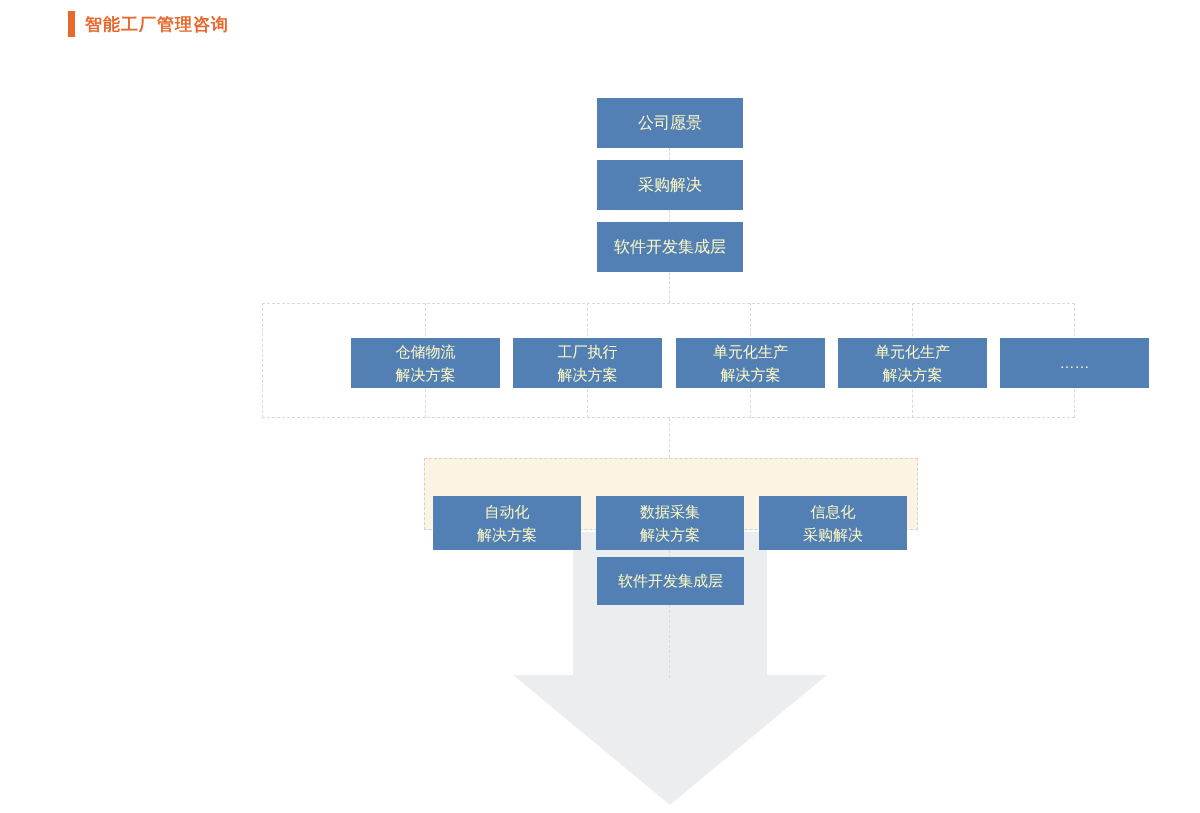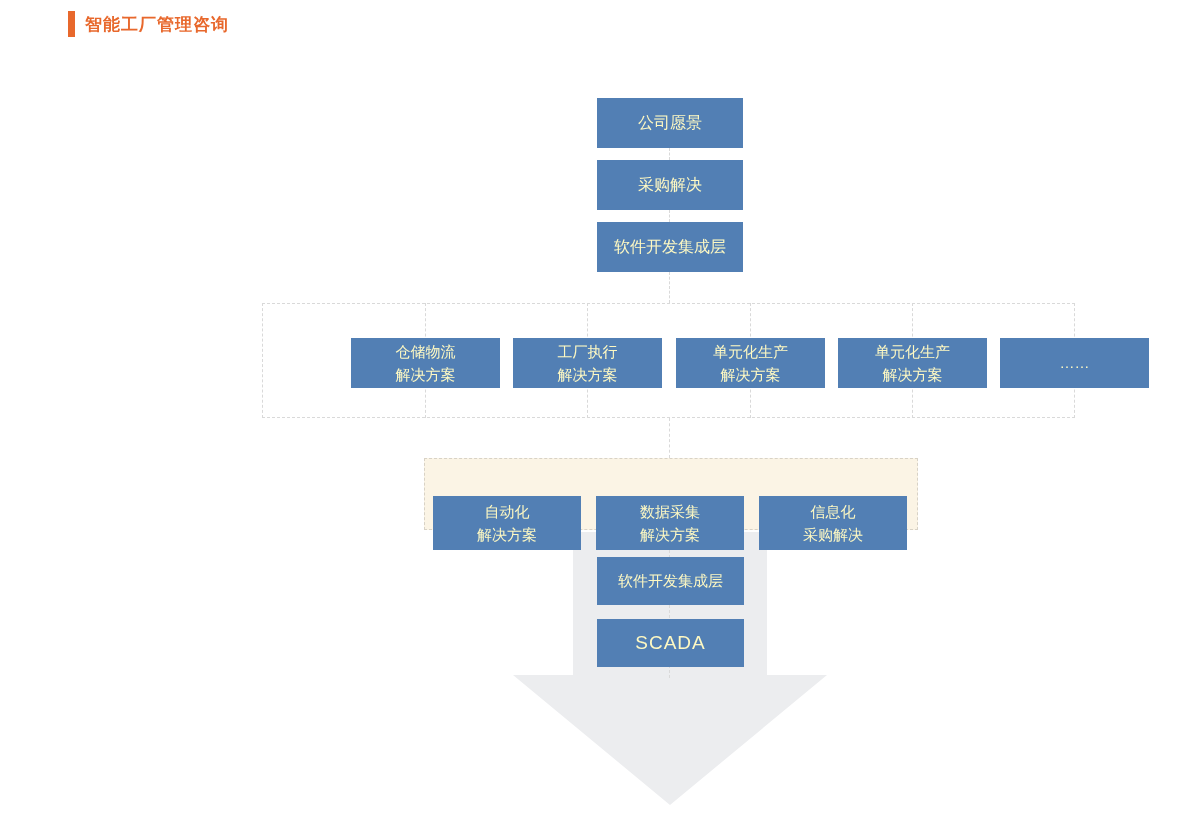--- a/index.html
+++ b/index.html
@@ -156,7 +156,6 @@
 
   <div class="down-arrow"></div>
   <div class="box layer-box" style="top:557px">软件开发集成层</div>
-  <div class="box layer-box latin" style="top:619px">SCADA</div>
 
 </div>
 

